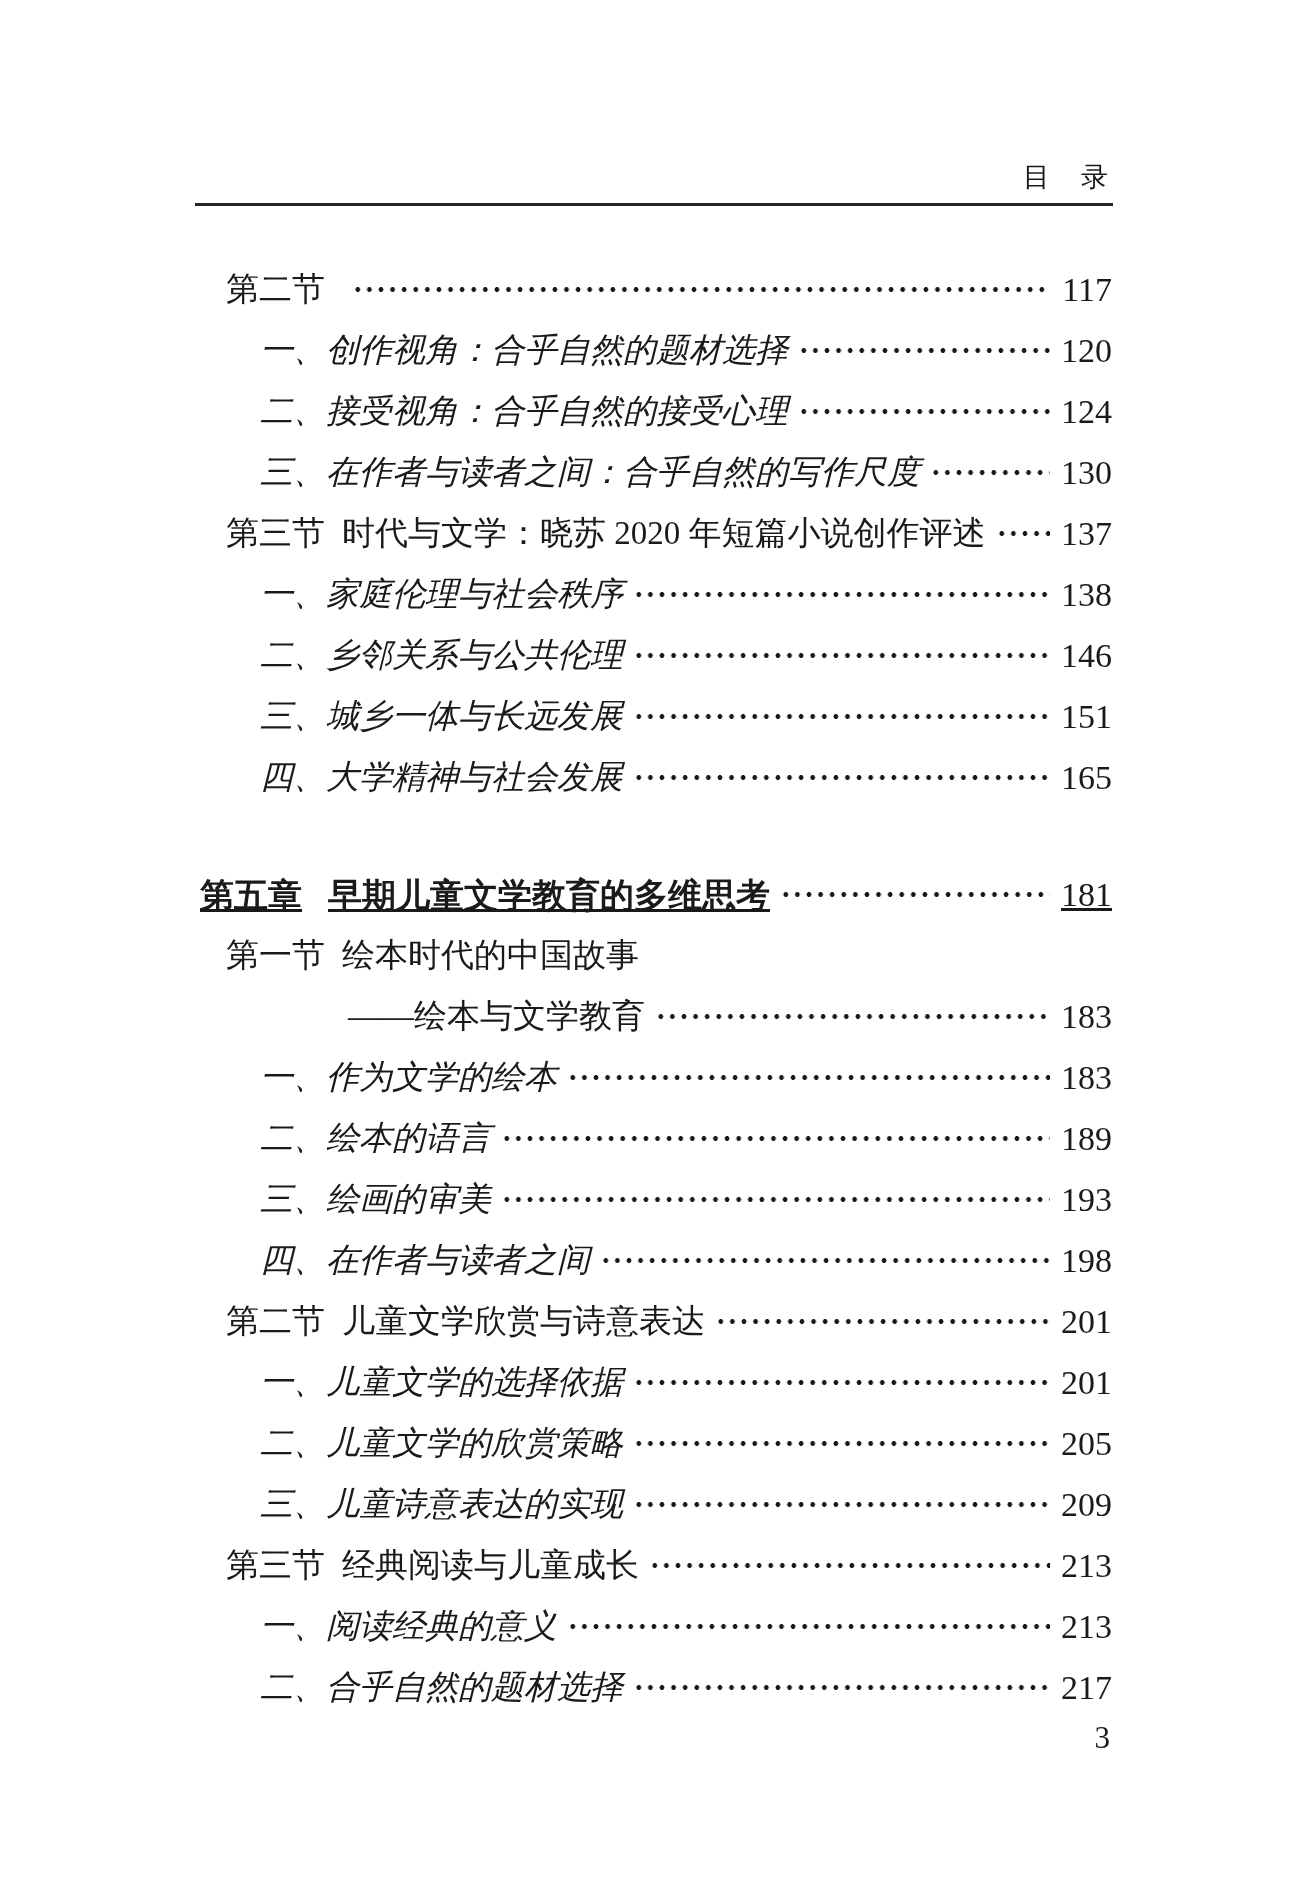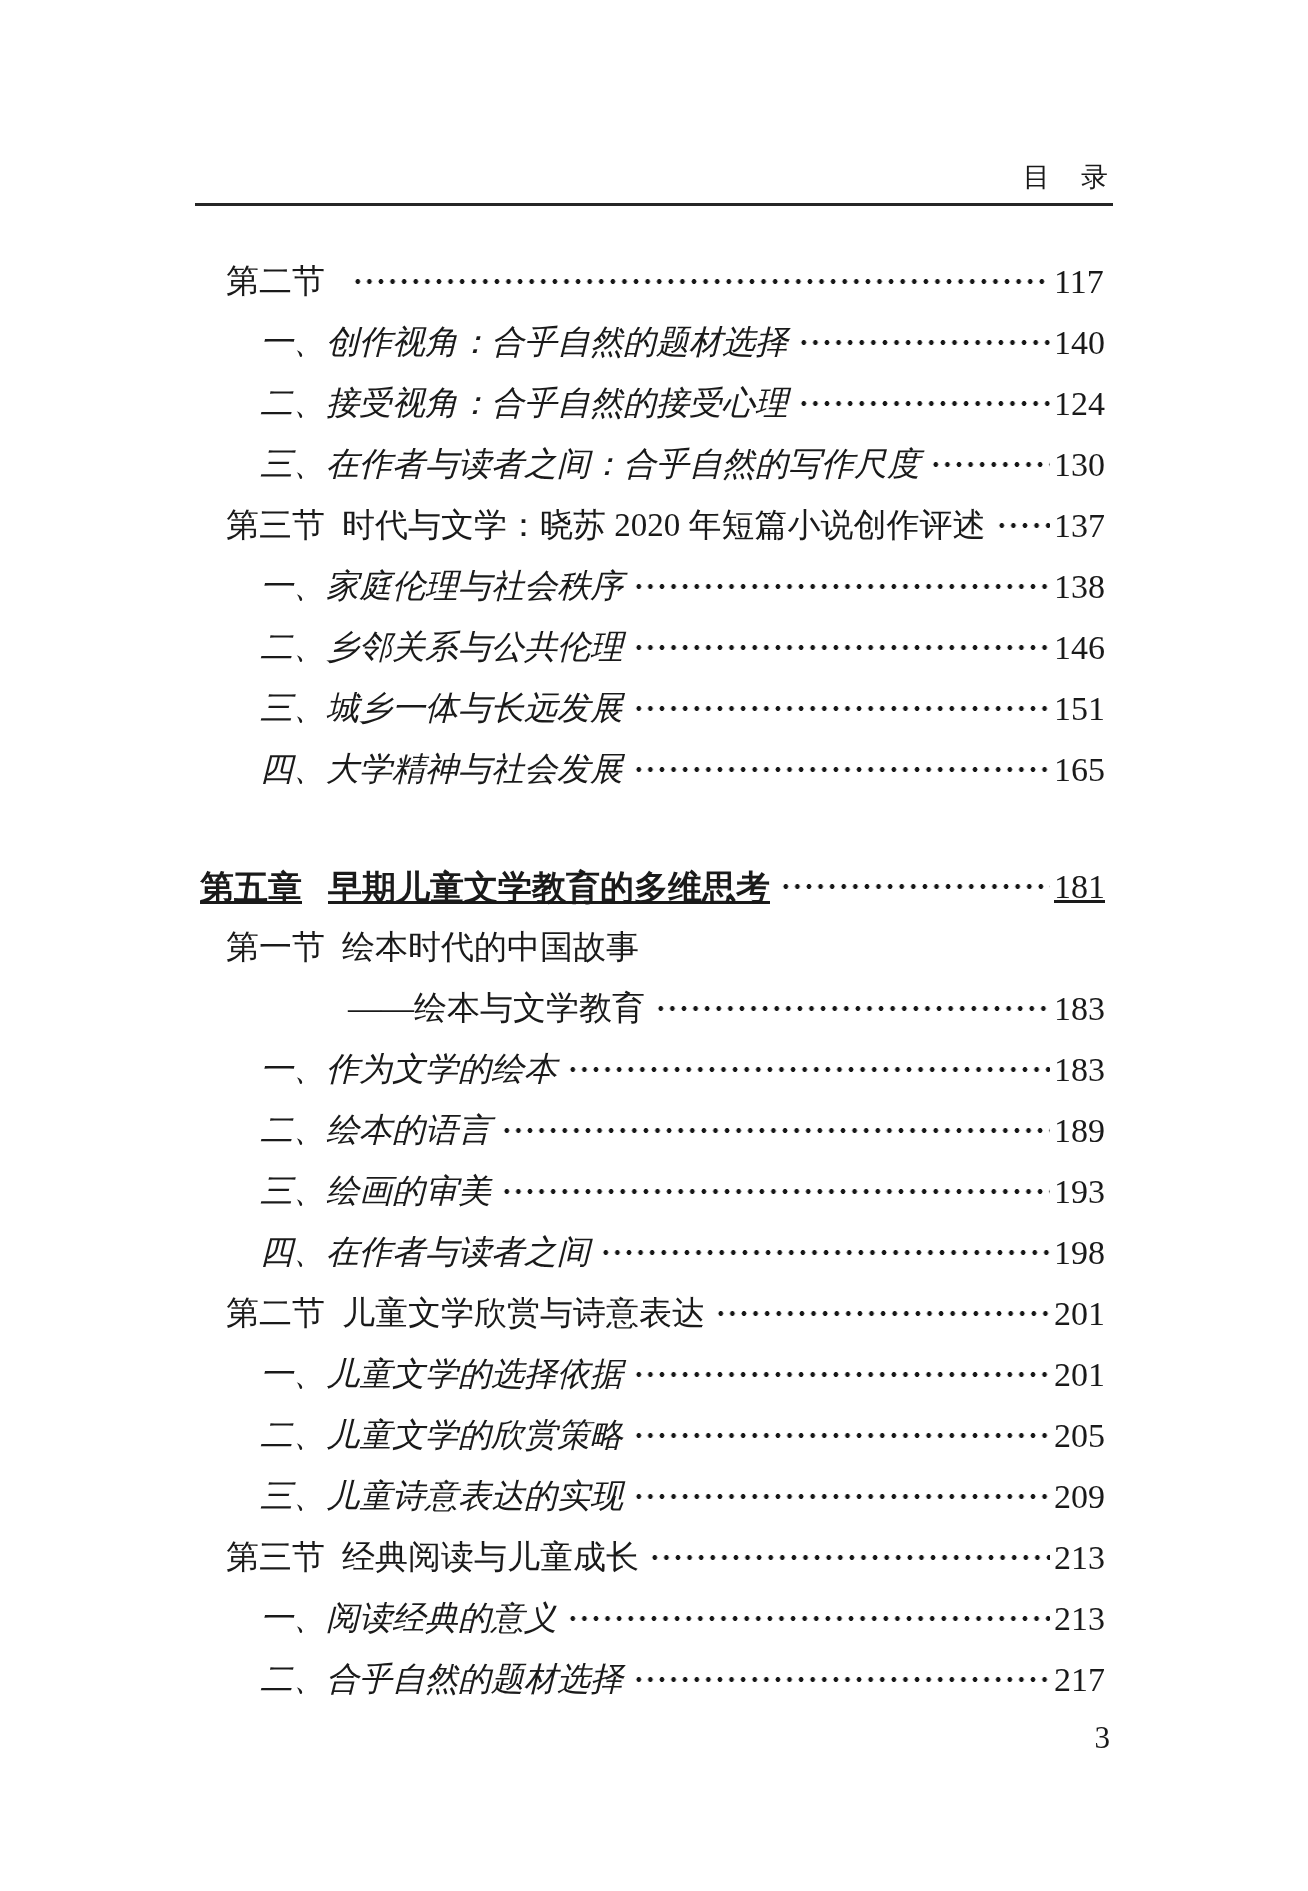--- a/index.html
+++ b/index.html
@@ -30,7 +30,7 @@
     border-top: 3px solid #262626;
   }
   .toc {
-    margin: 8px 196px;
+    margin: 16px 196px;
     padding-top: 37px;
   }
   .toc-entry {

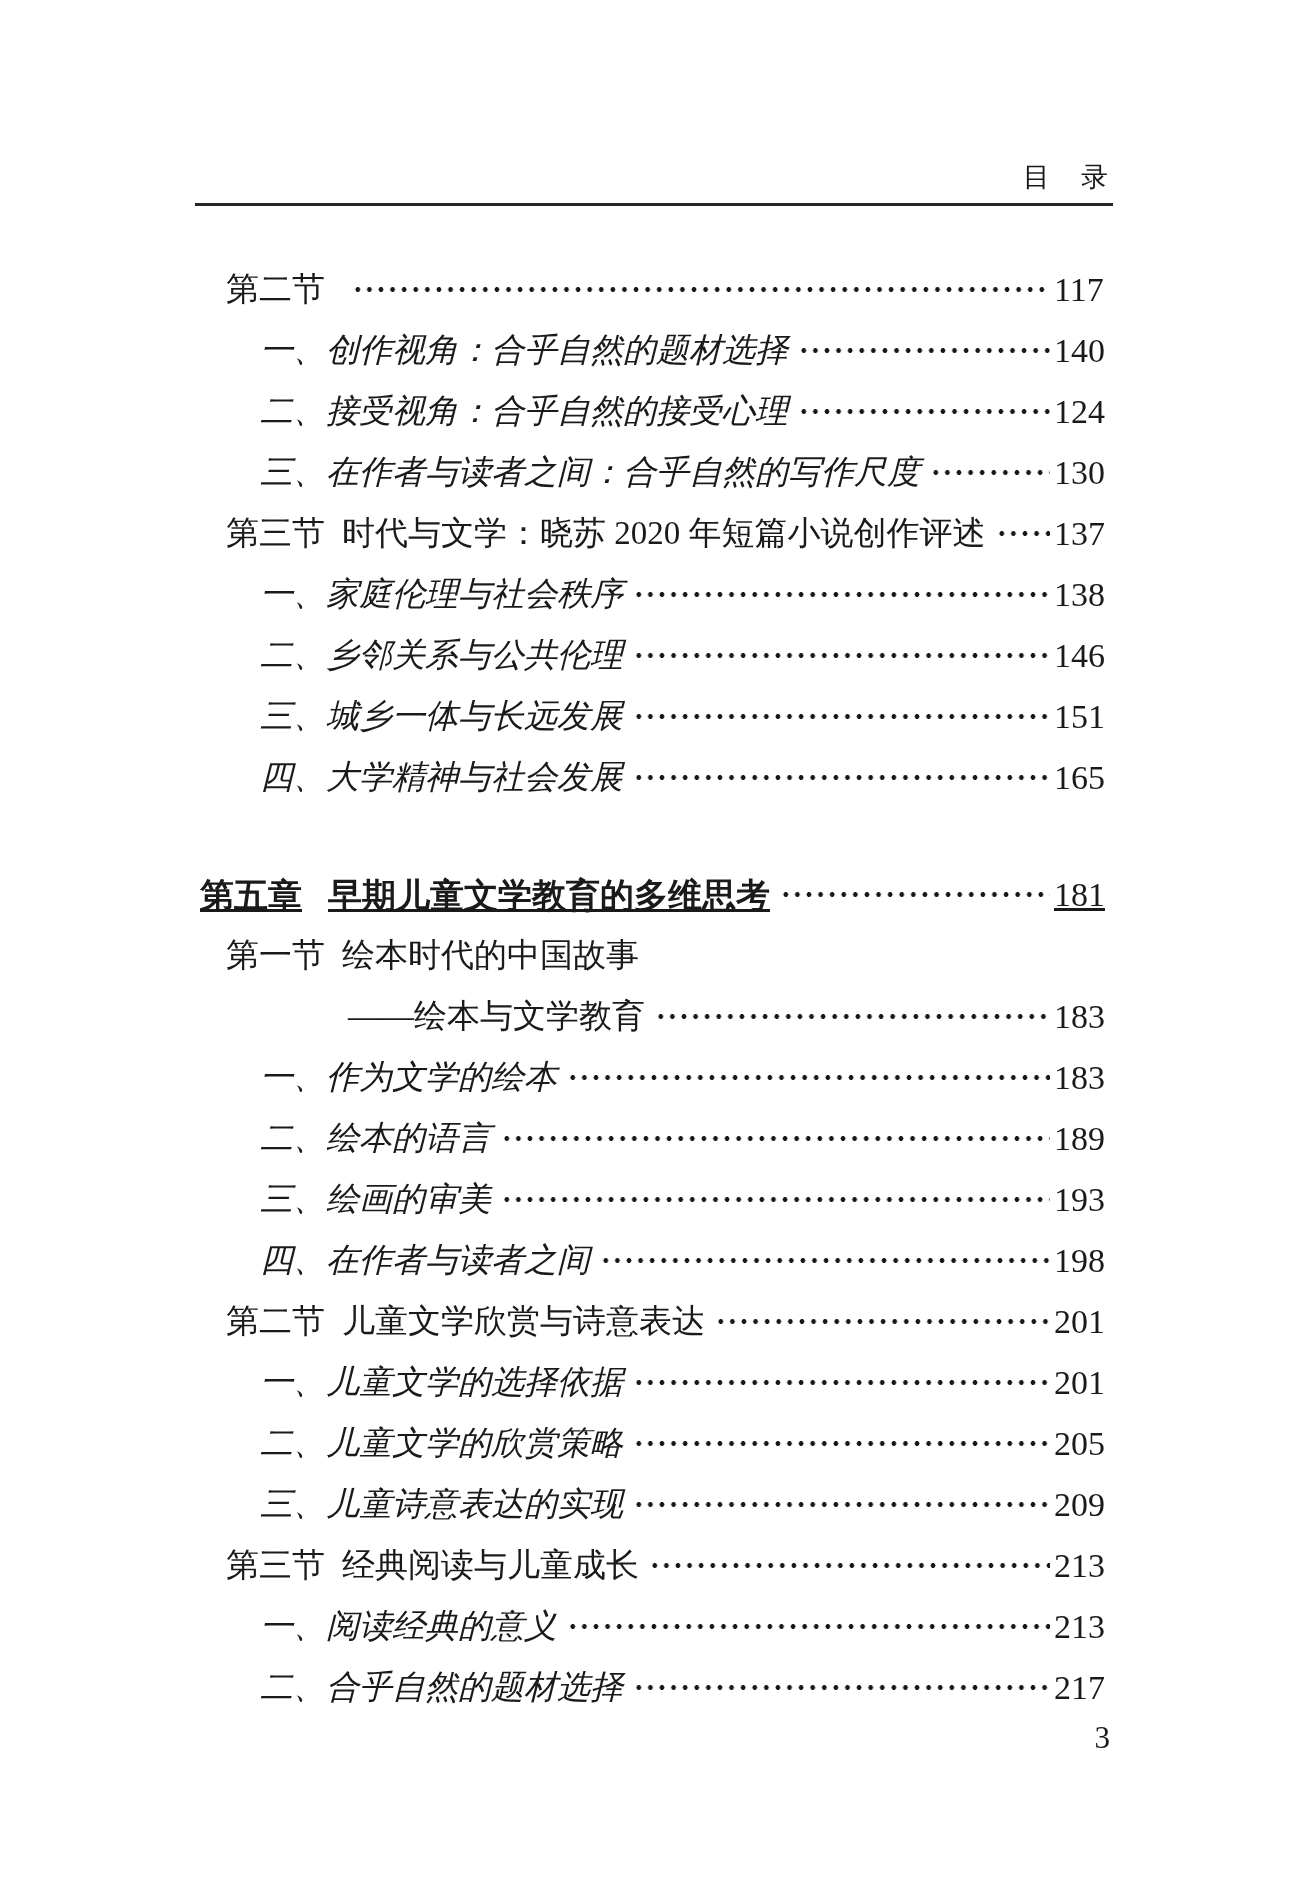--- a/index.html
+++ b/index.html
@@ -72,6 +72,7 @@
   }
   .entry-page {
     min-width: 58px;
+    text-align: right;
     font-size: 34px;
     font-style: normal;
     font-family: "Liberation Serif", "DejaVu Serif", serif;

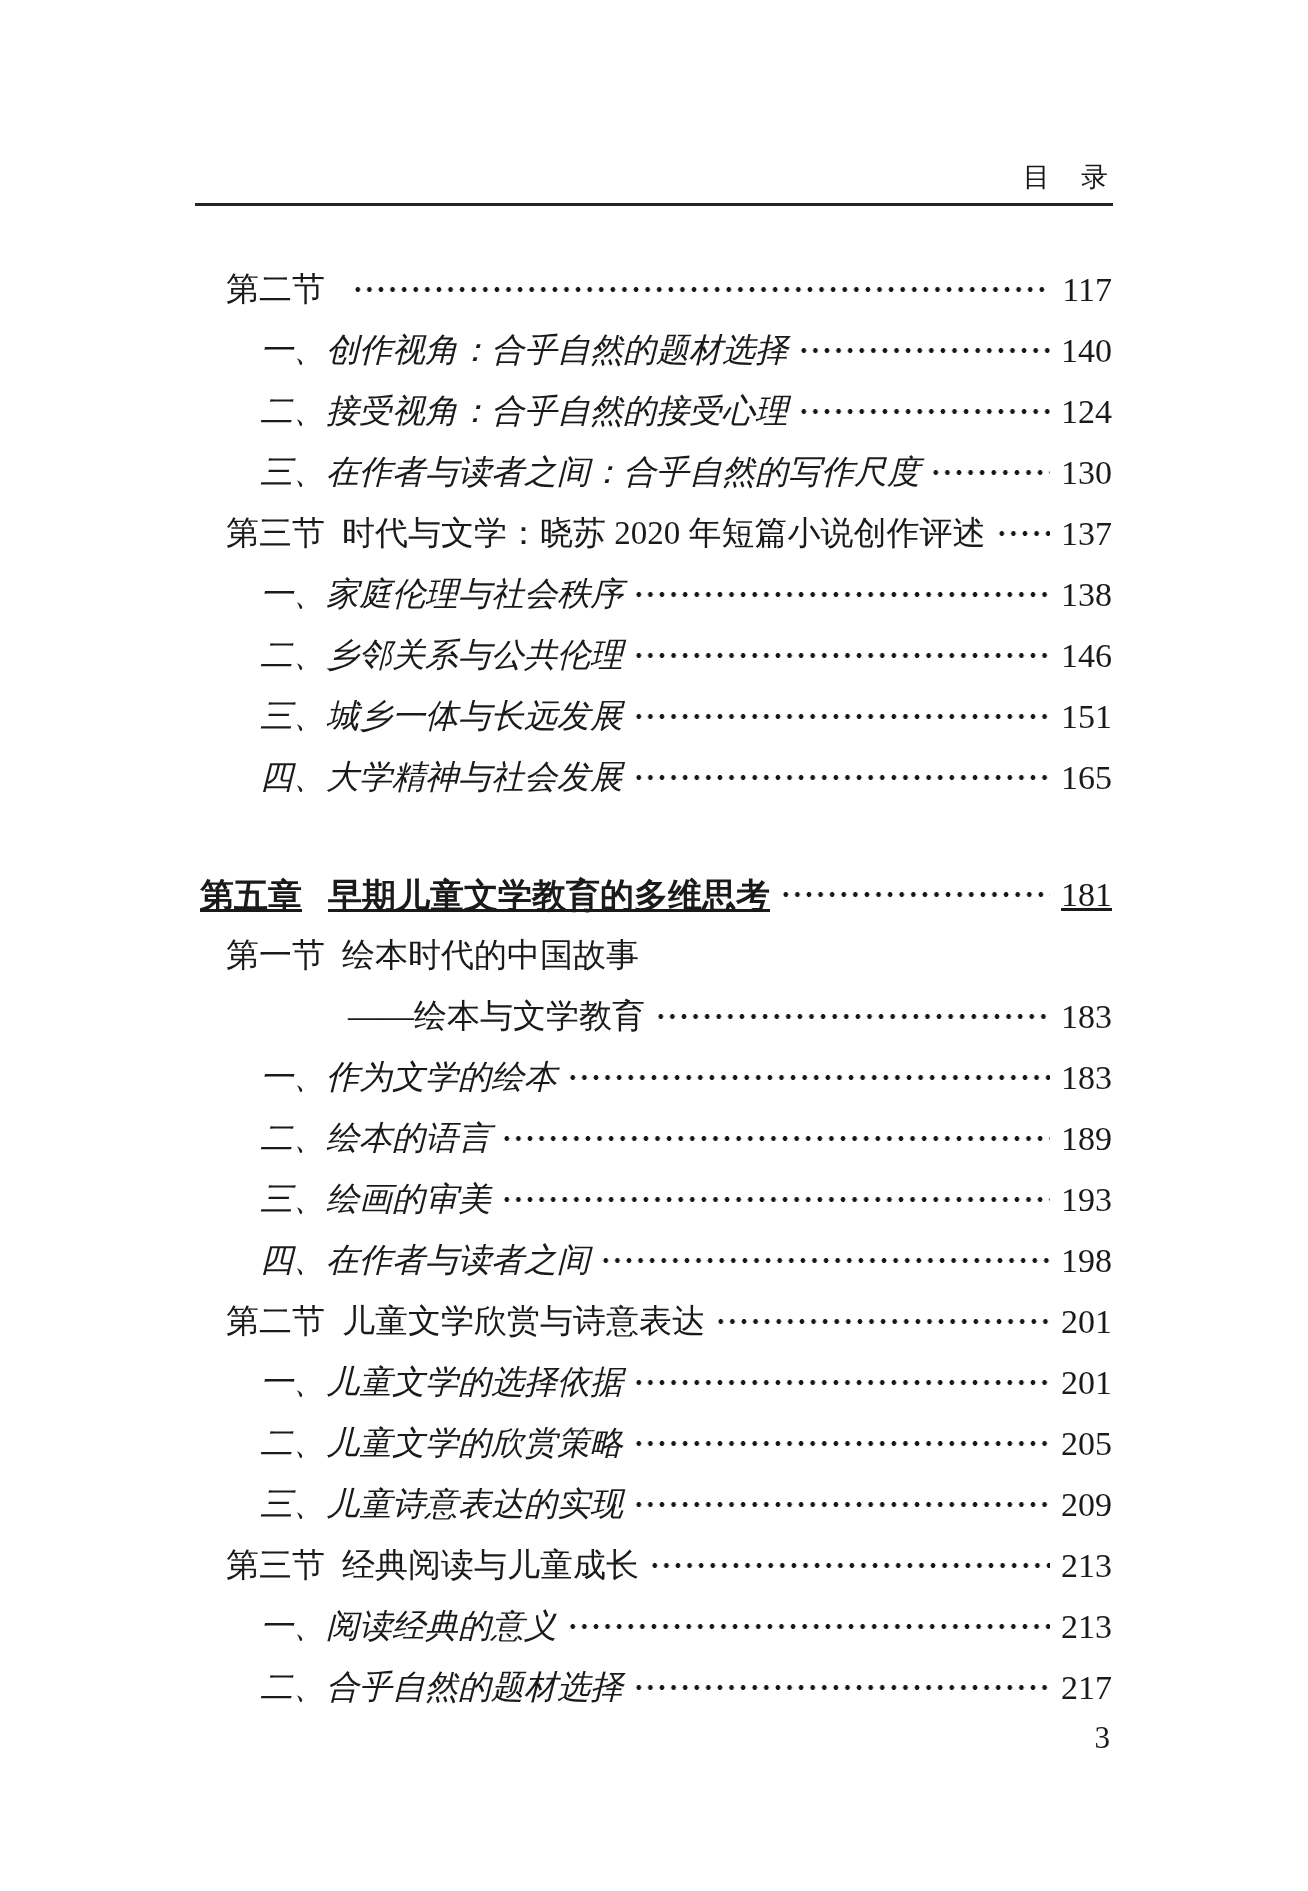--- a/index.html
+++ b/index.html
@@ -106,7 +106,7 @@
     <span class="entry-label">一、</span>
     <span class="entry-title">创作视角：合乎自然的题材选择</span>
     <span class="dot-leader"></span>
-    <span class="entry-page">140</span>
+    <span class="entry-page">120</span>
   </div>
       <div class="toc-entry lvl-sub">
     <span class="entry-label">二、</span>

